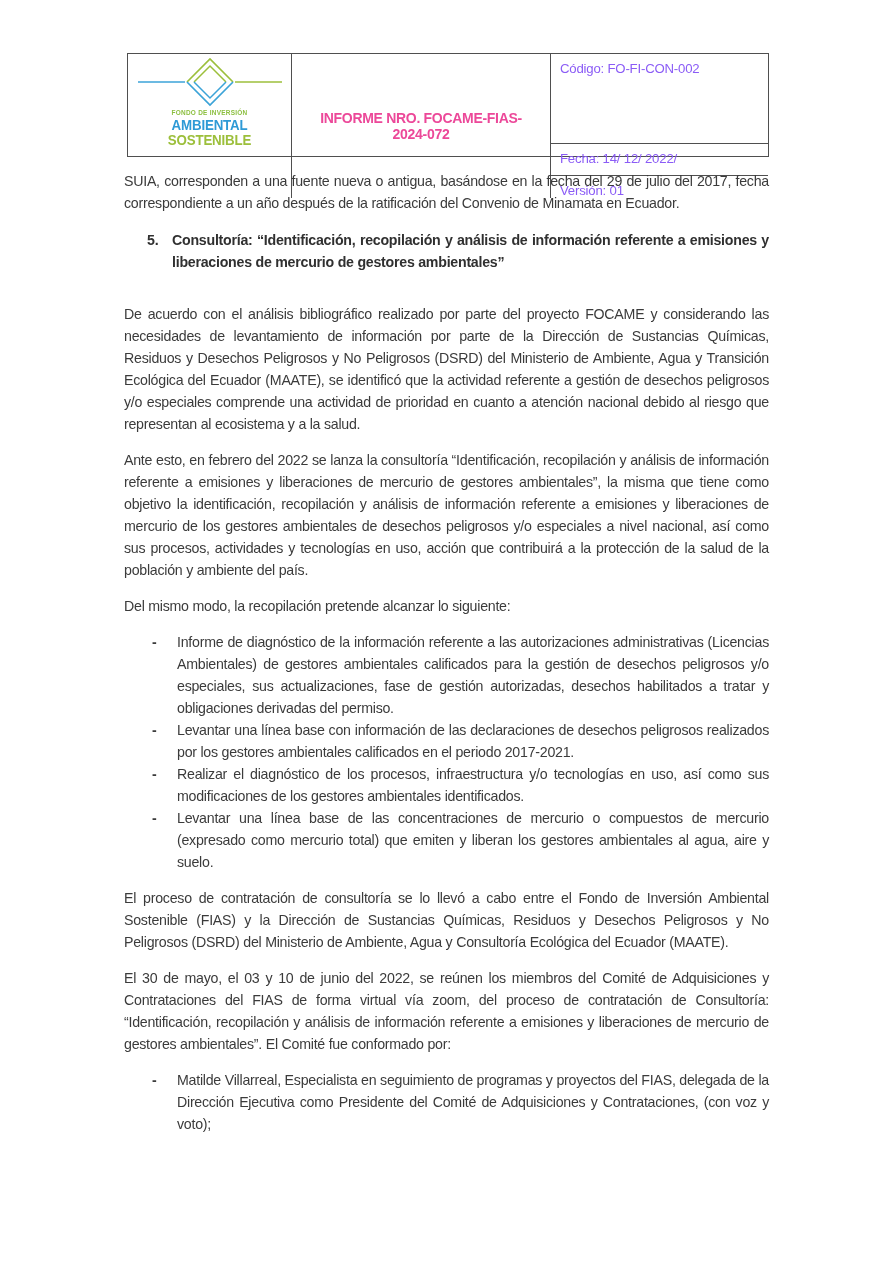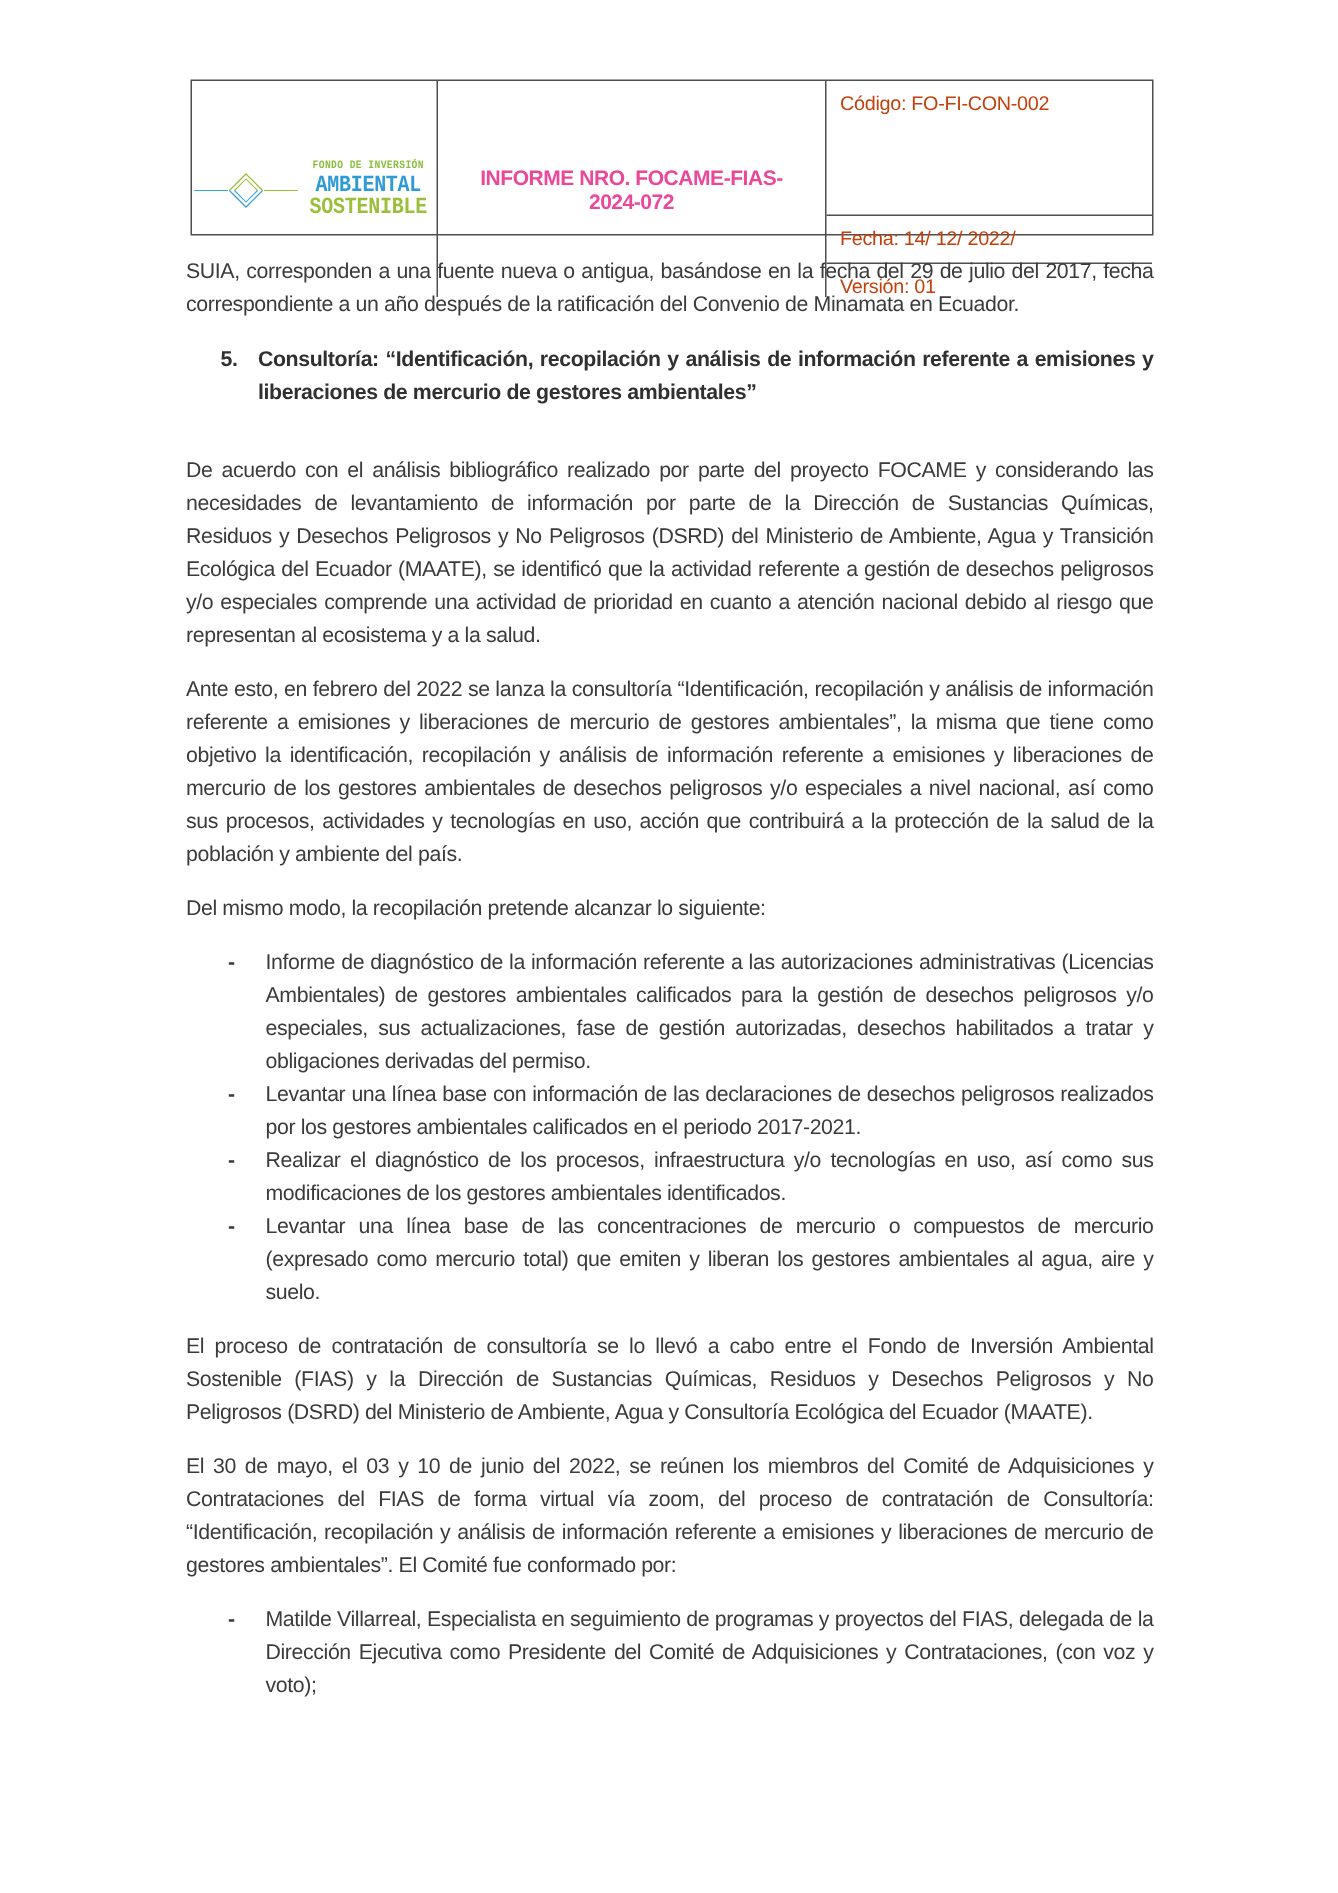--- a/index.html
+++ b/index.html
@@ -71,7 +71,7 @@
     padding: 7px 4px 0 9px;
     font-size: 13.2px;
     letter-spacing: -0.2px;
-    color: #c2410c;
+    color: #8b5cf6;
   }
   .meta-row + .meta-row { border-top: 1.5px solid #4f4f4f; margin-top: 48px; }
 

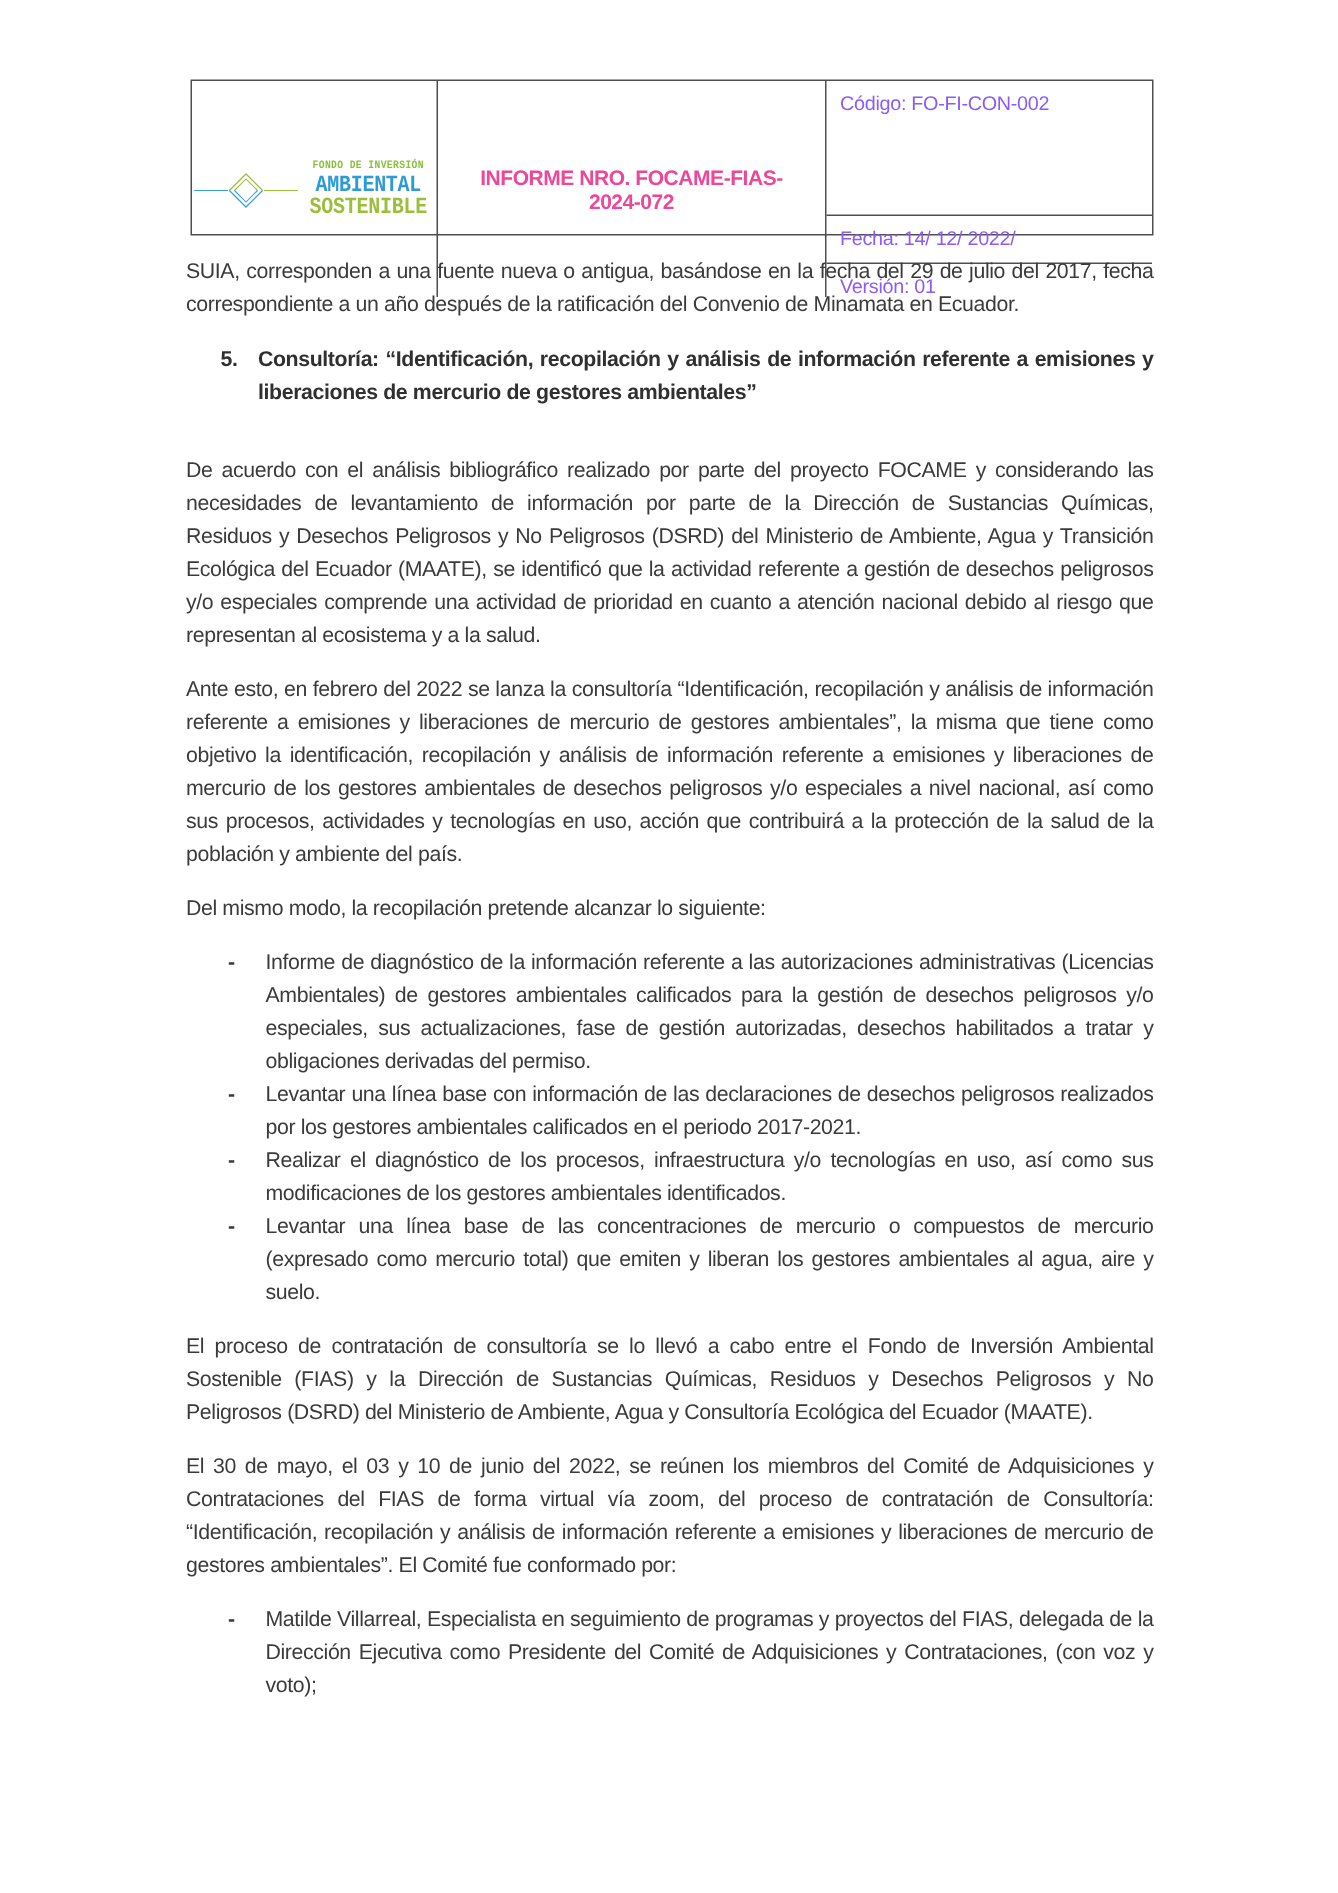--- a/index.html
+++ b/index.html
@@ -33,11 +33,10 @@
   .cell-logo {
     border-right: 1.5px solid #4f4f4f;
     display: flex;
-    flex-direction: row;
+    flex-direction: column;
     align-items: center;
-    justify-content: space-between;
+    justify-content: flex-start;
     padding-top: 2px;
-    font-family: Liberation Mono, monospace;
   }
   .logo-svg { display: block; }
   .logo-text {

